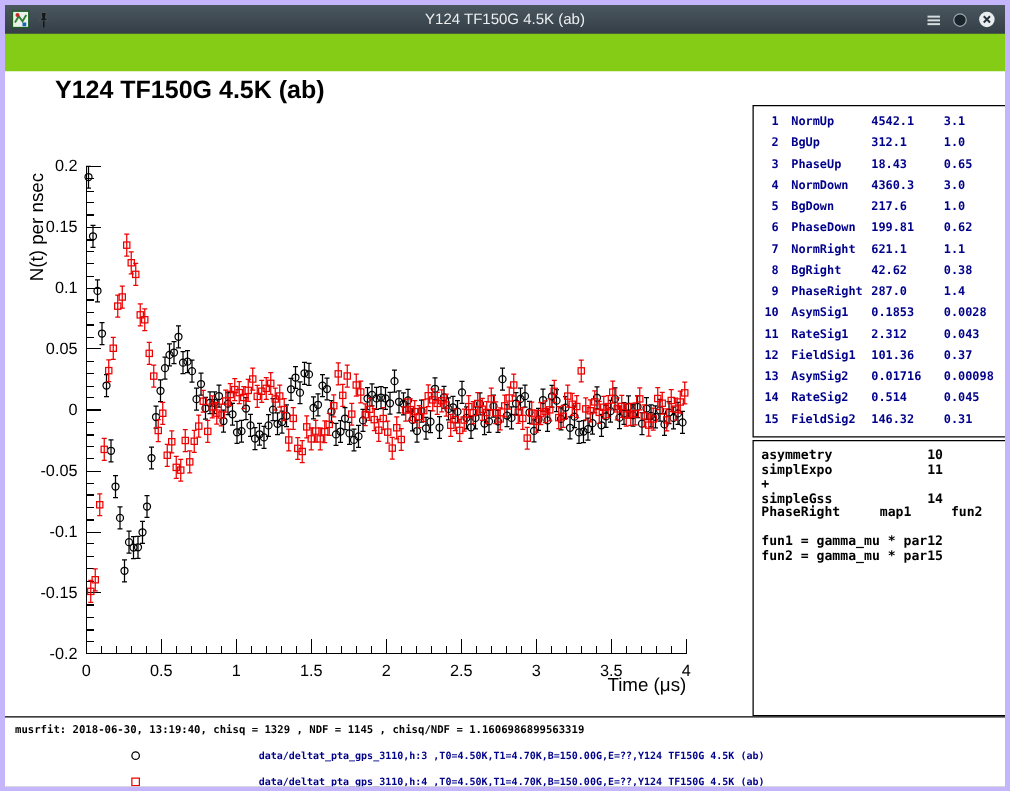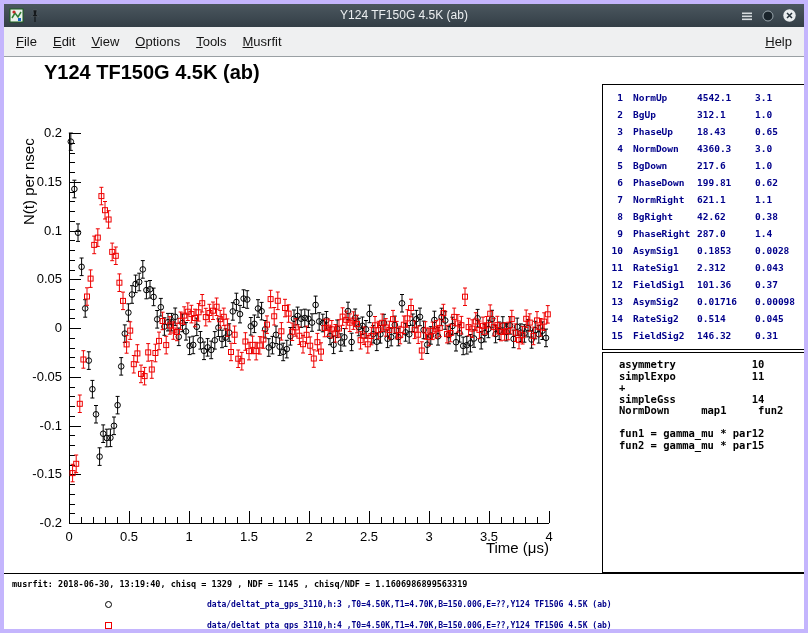--- a/index.html
+++ b/index.html
@@ -105,15 +105,6 @@
     </div>
   </div>
 
-  <div class="menubar" id="menubar">
-      <div class="menu-item"><u>F</u>ile</div>
-      <div class="menu-item"><u>E</u>dit</div>
-      <div class="menu-item"><u>V</u>iew</div>
-      <div class="menu-item"><u>O</u>ptions</div>
-      <div class="menu-item"><u>T</u>ools</div>
-      <div class="menu-item"><u>M</u>usrfit</div>
-      <div class="menu-item menu-help"><u>H</u>elp</div>
-    </div>
 
   <div class="canvas-area">
 

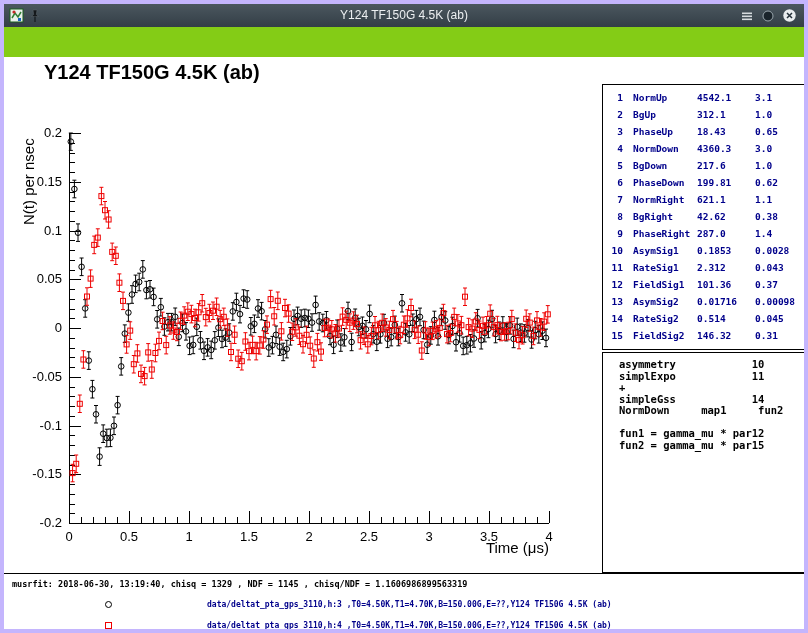--- a/index.html
+++ b/index.html
@@ -47,7 +47,7 @@
   .param-idx { text-align:right; }
   .theory-box {
     position:absolute; left:598px; top:295px; width:205px; height:221px;
-    border:1px solid #000; background:#fff; padding:6px 0 0 16px; overflow:hidden;
+    border:1px solid #000; background:#fff; padding:6px 0 0 6px; overflow:hidden;
   }
   .theory-line {
     white-space:pre; font-family:"DejaVu Sans Mono", monospace;

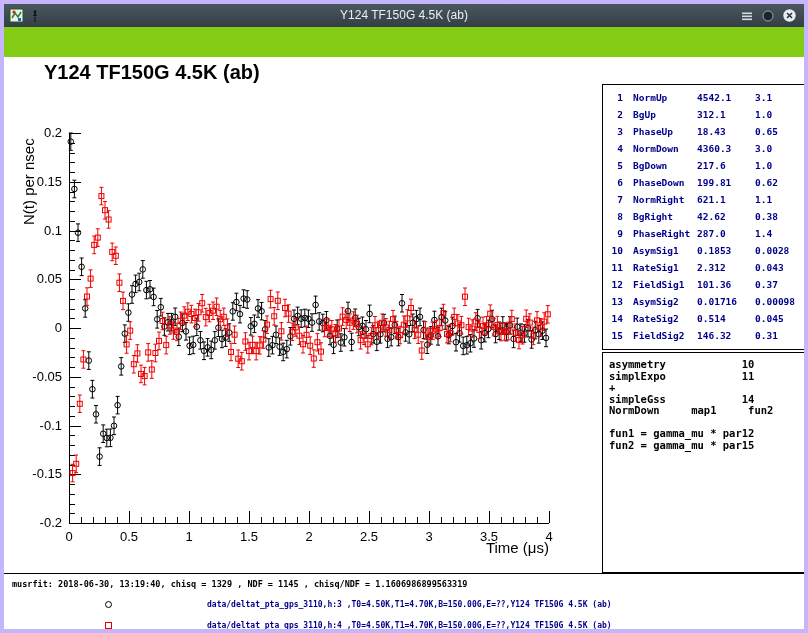--- a/index.html
+++ b/index.html
@@ -606,7 +606,7 @@
         <div class="theory-line">simplExpo            11</div>
         <div class="theory-line">+</div>
         <div class="theory-line">simpleGss            14</div>
-        <div class="theory-line">NormDown     map1     fun2</div>
+        <div class="theory-line">PhaseRight     map1     fun2</div>
         <div class="theory-line"> </div>
         <div class="theory-line">fun1 = gamma_mu * par12</div>
         <div class="theory-line">fun2 = gamma_mu * par15</div>

